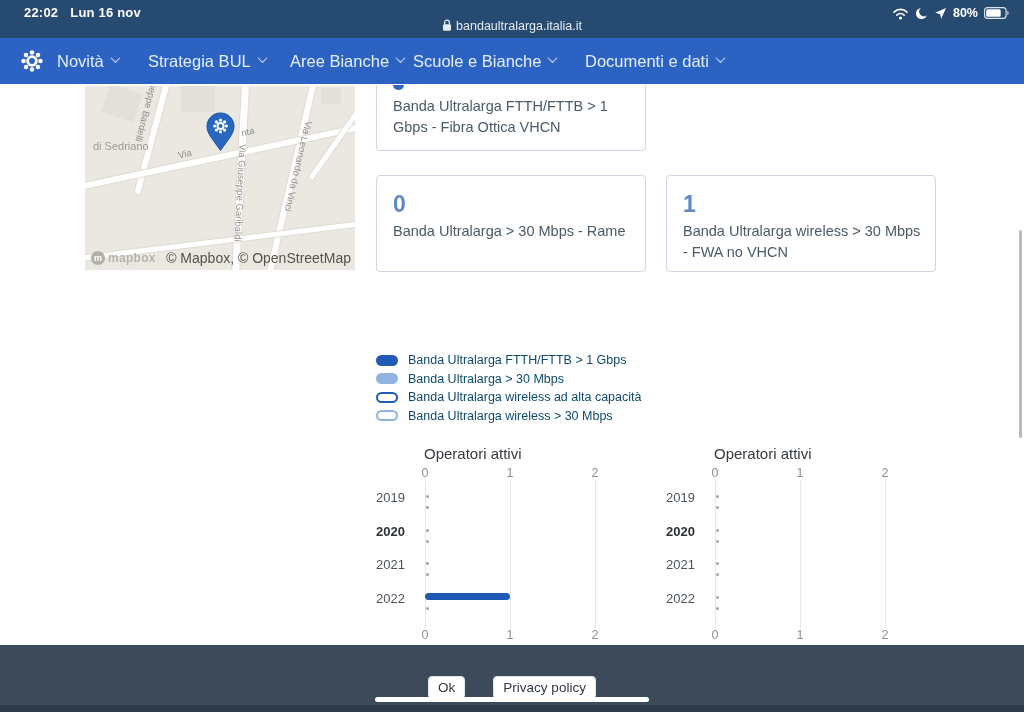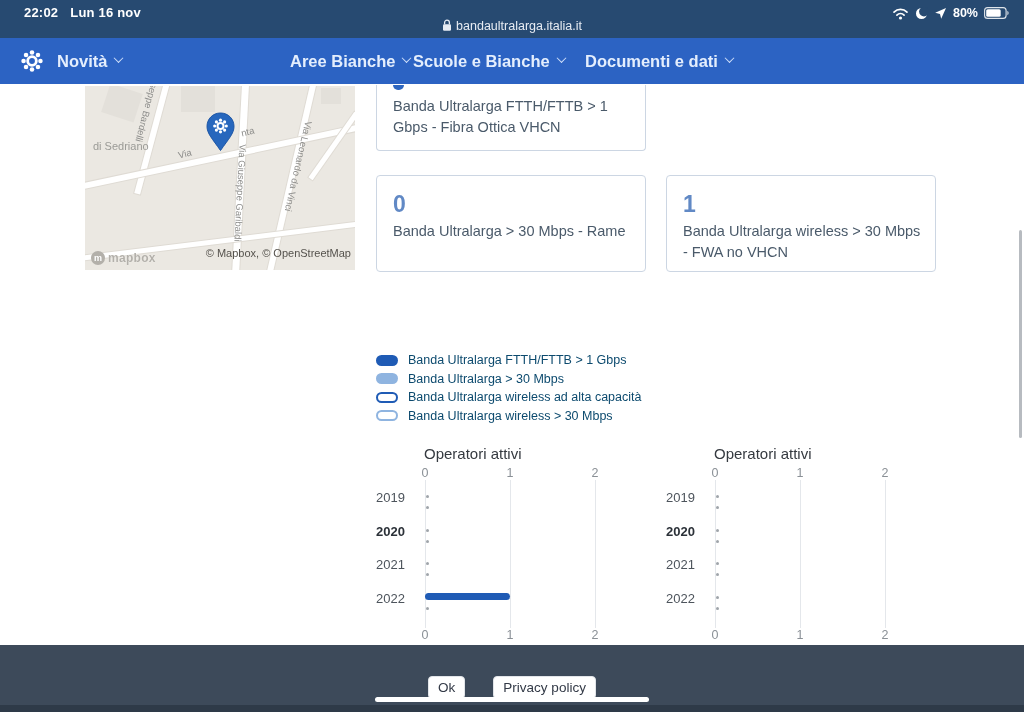--- a/index.html
+++ b/index.html
@@ -16,7 +16,7 @@
   .sb-icons { position:absolute; right:14px; top:6px; display:flex; align-items:center; gap:6px; color:#fff; font-size:12.5px; font-weight:600; }
 
   
-  .nav-bar { position:absolute; left:0; top:38px; width:1024px; height:46px; background:#2C63C3;font-weight:bold; }
+  .nav-bar { position:absolute; left:0; top:38px; width:1024px; height:46px; background:#2C63C3; }
   .nav-logo { position:absolute; left:19px; top:10px; }
   .nav-item { position:absolute; top:0; height:46px; display:flex; align-items:center; color:#E4EEFD; font-size:16.5px; cursor:pointer; }
   .chev { display:inline-block; width:7px; height:7px; border-right:1.5px solid #cfdffa; border-bottom:1.5px solid #cfdffa; transform:rotate(45deg) translate(-1px,-1px); margin-left:8px; margin-bottom:3px; }

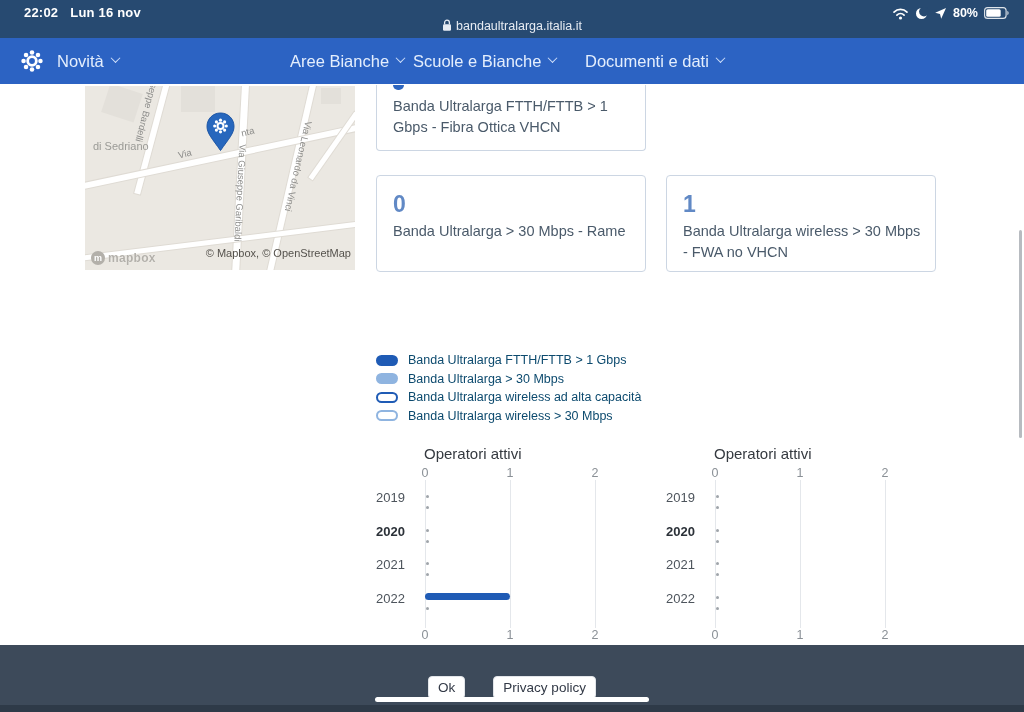--- a/index.html
+++ b/index.html
@@ -122,6 +122,10 @@
     </svg>
     <div class="nav-item" style="left:57px">
         <span>Novità</span>
+        <span class="chev"></span>
+      </div>
+    <div class="nav-item" style="left:148px">
+        <span>Strategia BUL</span>
         <span class="chev"></span>
       </div>
     <div class="nav-item" style="left:290px">

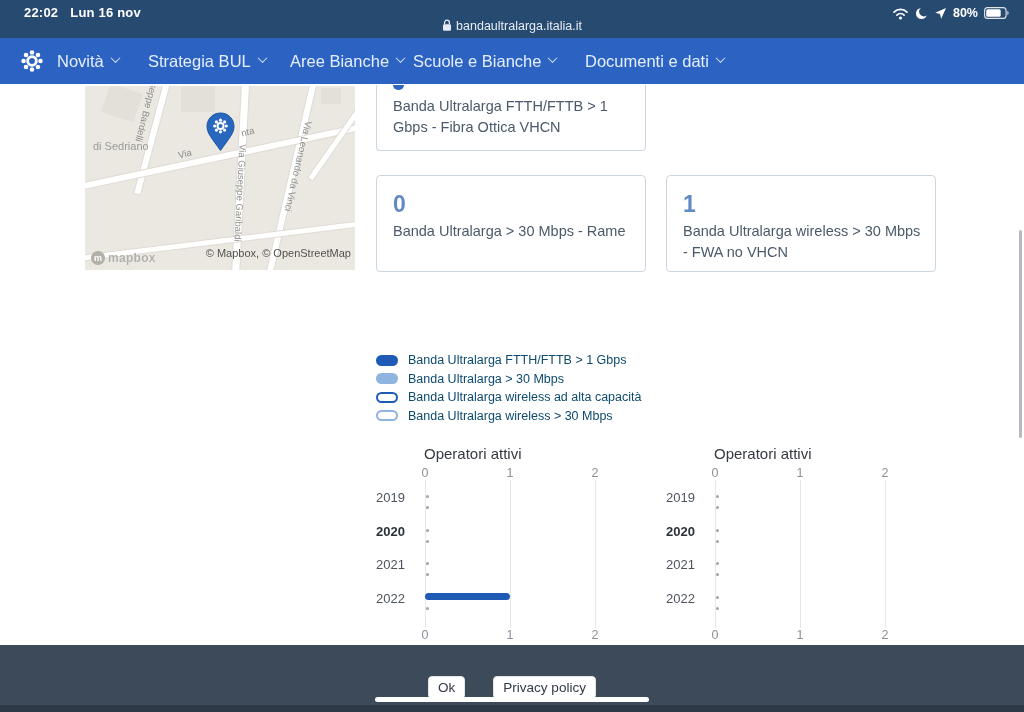--- a/index.html
+++ b/index.html
@@ -32,7 +32,7 @@
   .mapbox-logo { position:absolute; left:6px; bottom:5px; display:flex; align-items:center; gap:3px; }
   .mb-circle { width:14px; height:14px; border-radius:50%; background:#b3b0aa; color:#fff; font-size:9px; font-weight:700; text-align:center; line-height:14px; }
   .mb-word { color:#b3b0aa; font-size:12px; font-weight:700; letter-spacing:.3px; text-shadow:0 0 1px #fff; }
-  .map-attrib { position:absolute; right:4px; bottom:11px; color:#55524d; font-size:11px; }
+  .map-attrib { position:absolute; right:4px; bottom:4px; color:#55524d; font-size:14px; }
 
   
   .card { position:absolute; width:270px; background:#fff; border:1px solid #CCD6E3; border-radius:4px; }

